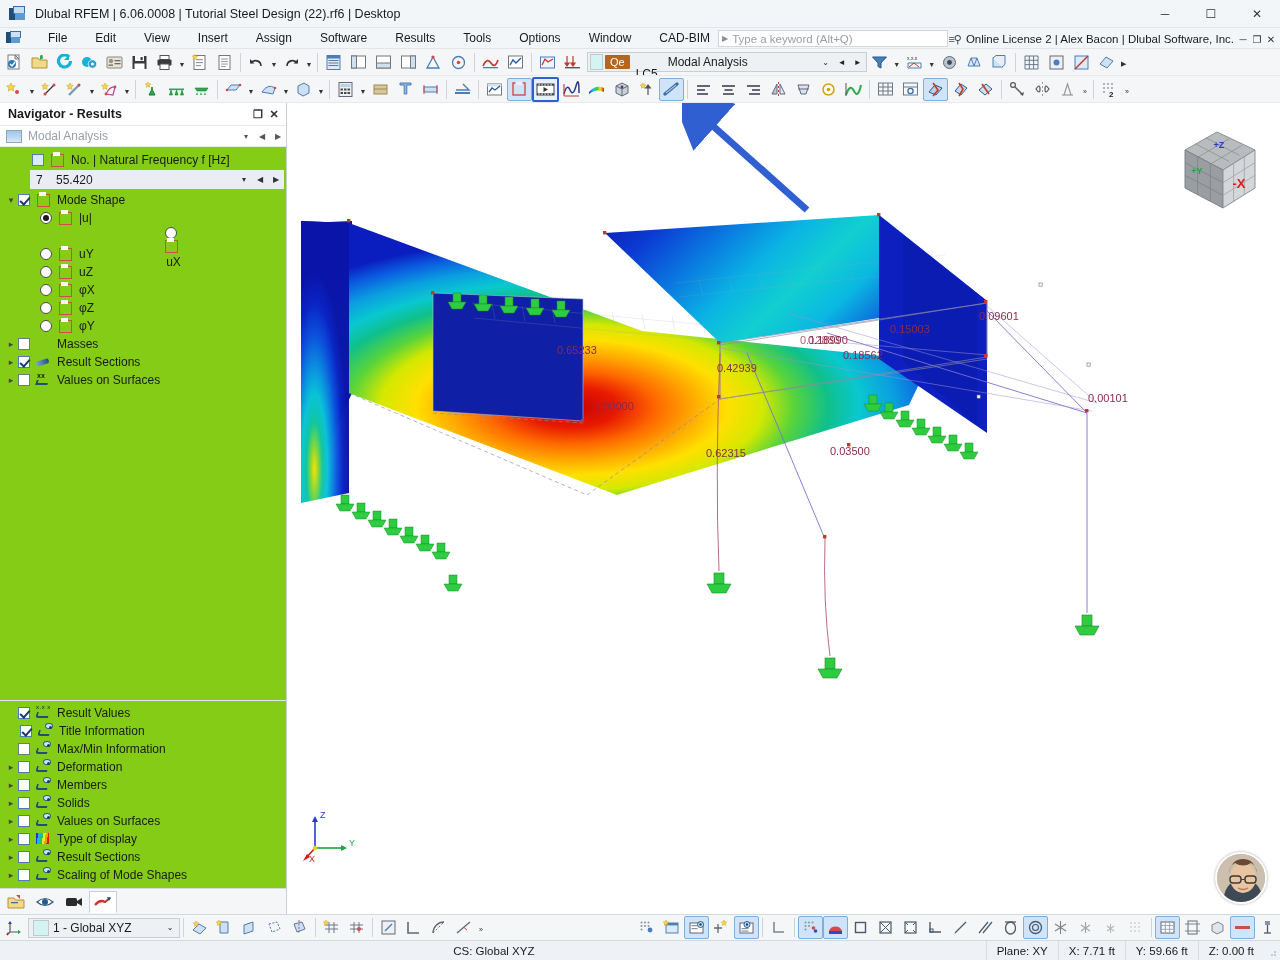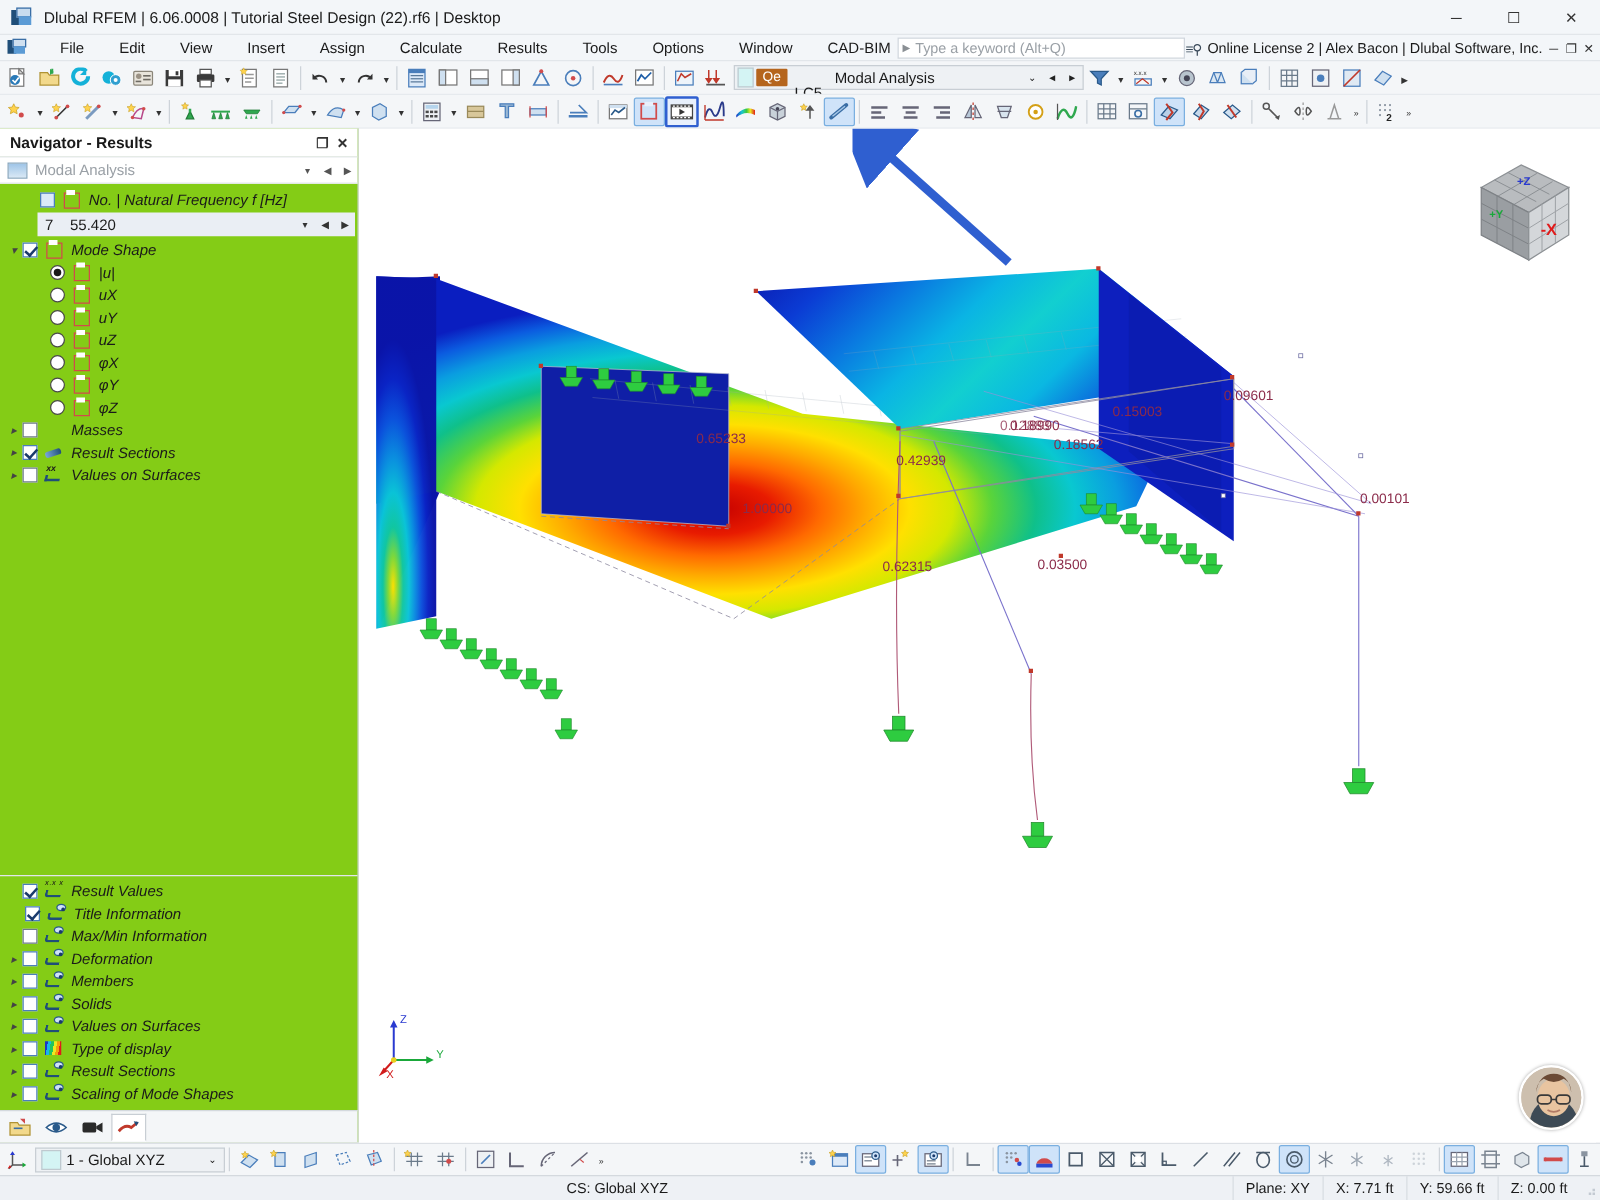--- a/index.html
+++ b/index.html
@@ -201,7 +201,7 @@
     <div class="menu-item">View</div>
     <div class="menu-item">Insert</div>
     <div class="menu-item">Assign</div>
-    <div class="menu-item">Calculate</div>
+    <div class="menu-item">Software</div>
     <div class="menu-item">Results</div>
     <div class="menu-item">Tools</div>
     <div class="menu-item">Options</div>

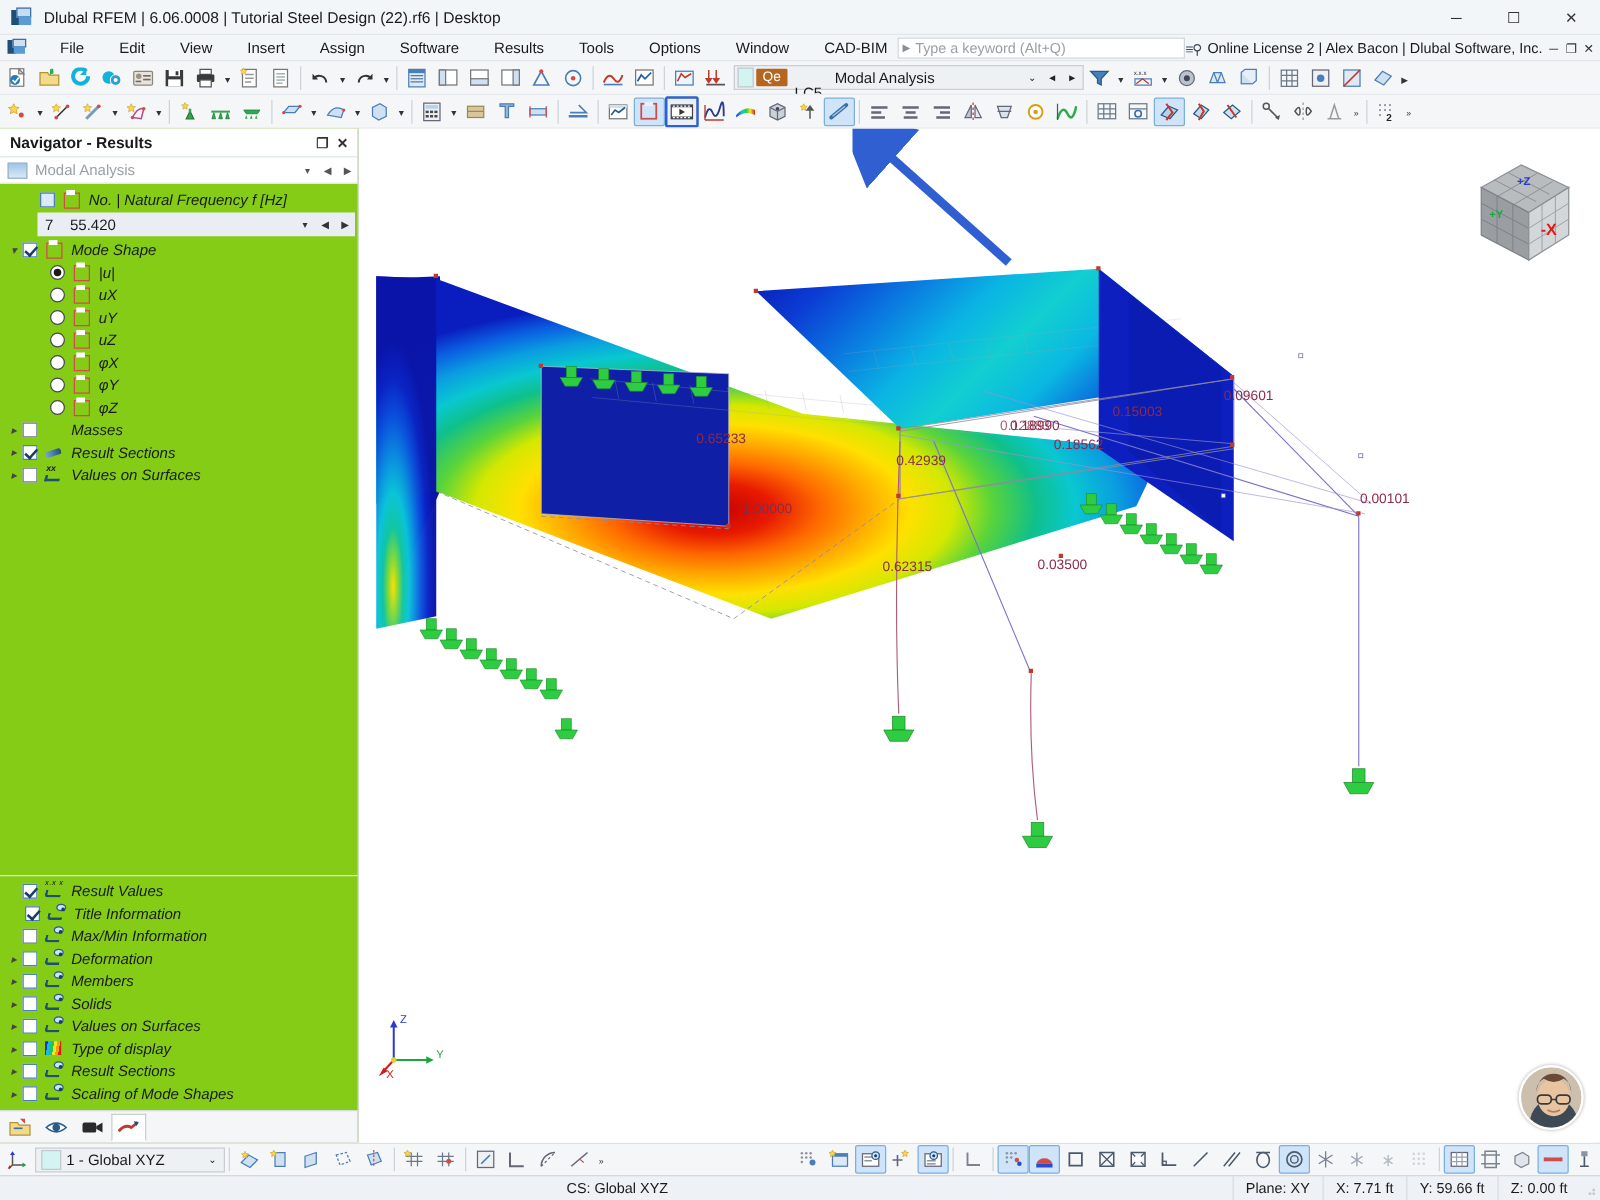--- a/index.html
+++ b/index.html
@@ -91,7 +91,7 @@
   .nav-tree { flex:0 0 auto; padding-top:4px; }
   .nav-gap { flex:1 1 auto; }
   .nav-bottom { flex:0 0 auto; border-top:1px solid #e2e6ea; padding-top:3px; padding-bottom:4px;}
-  .row { height:18px; display:flex; align-items:center; font-size:12px; white-space:nowrap;font-style:italic; }
+  .row { height:18px; display:flex; align-items:center; font-size:12px; white-space:nowrap; }
   .exp { width:14px; text-align:center; font-size:9px; color:#444; flex:0 0 14px;}
   .cbx { width:12px; height:12px; border:1px solid #4a7ebb; background:#fff; margin-right:5px;
          flex:0 0 12px; position:relative;}

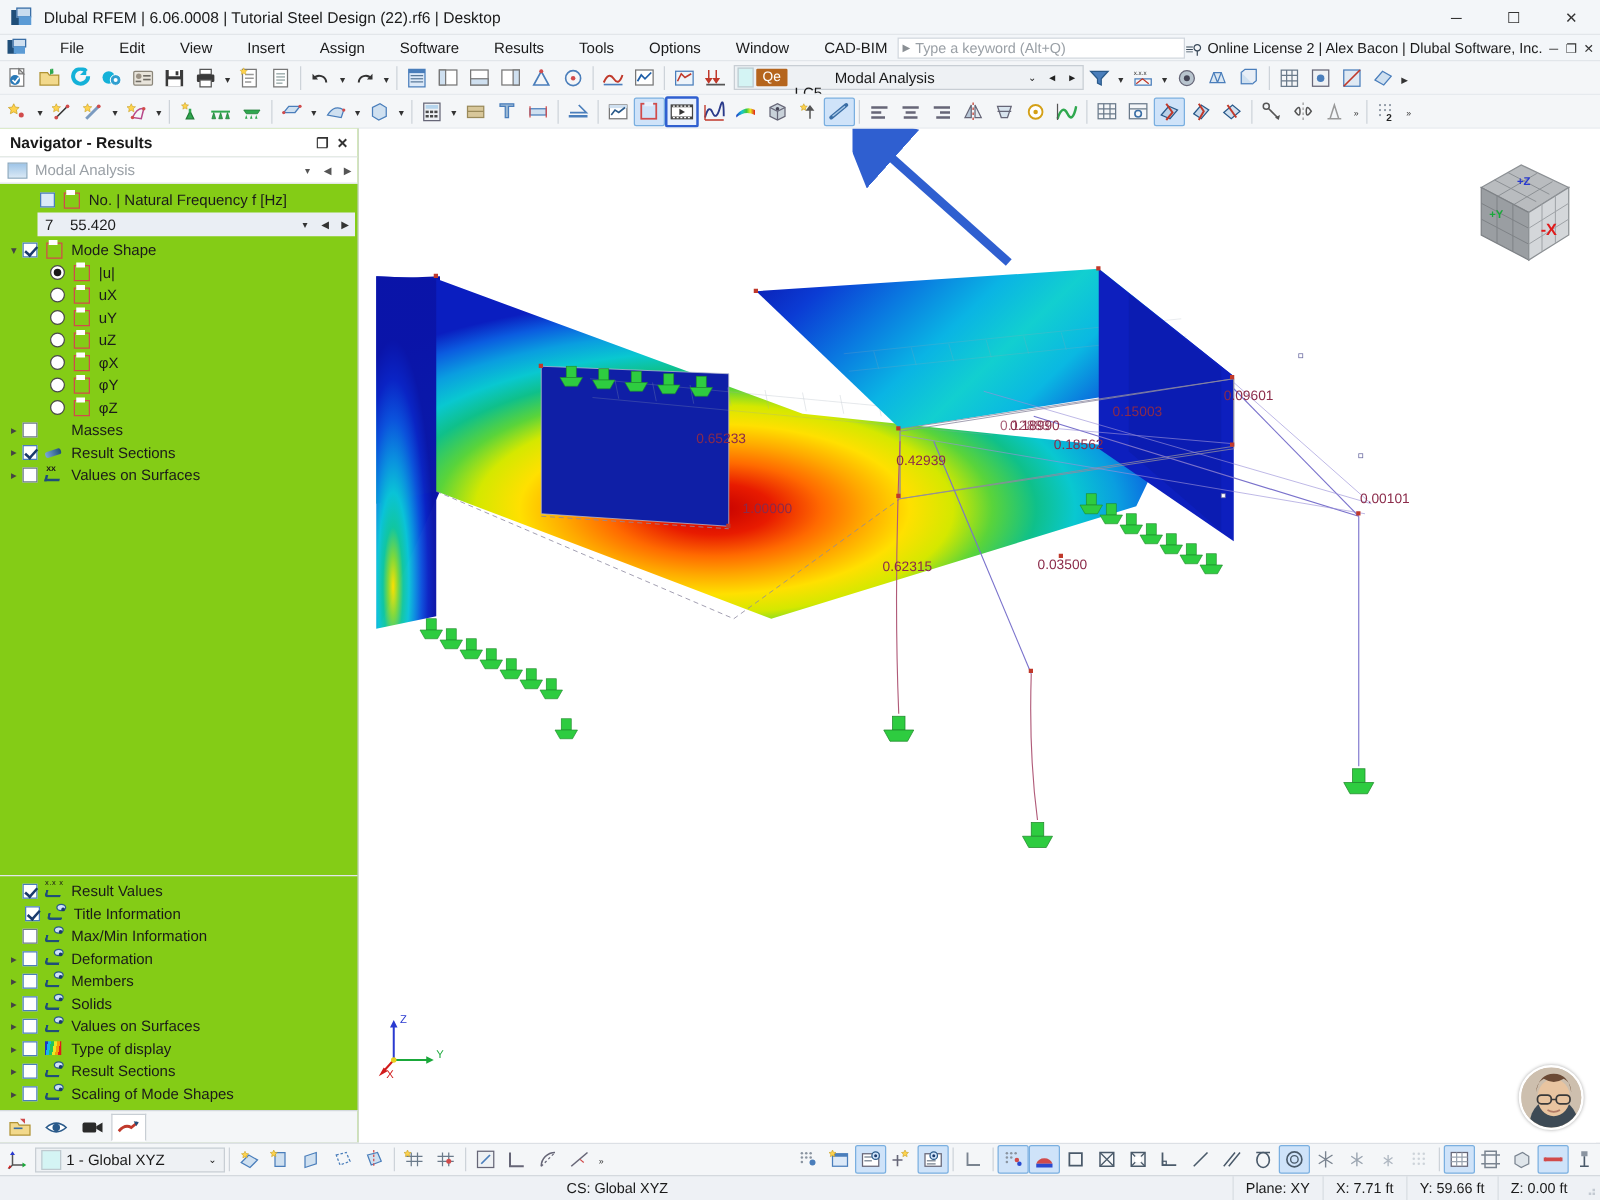--- a/index.html
+++ b/index.html
@@ -811,7 +811,7 @@
           <span class="ico surface"></span>
           <span class="label">|u|</span>
         </div>
-        <div class="row" style="padding-left:40px;">
+        <div class="row" style="padding-left:61px;flex-direction:column;">
           <span class="rad"></span>
           <span class="ico surface"></span>
           <span class="label">uX</span>

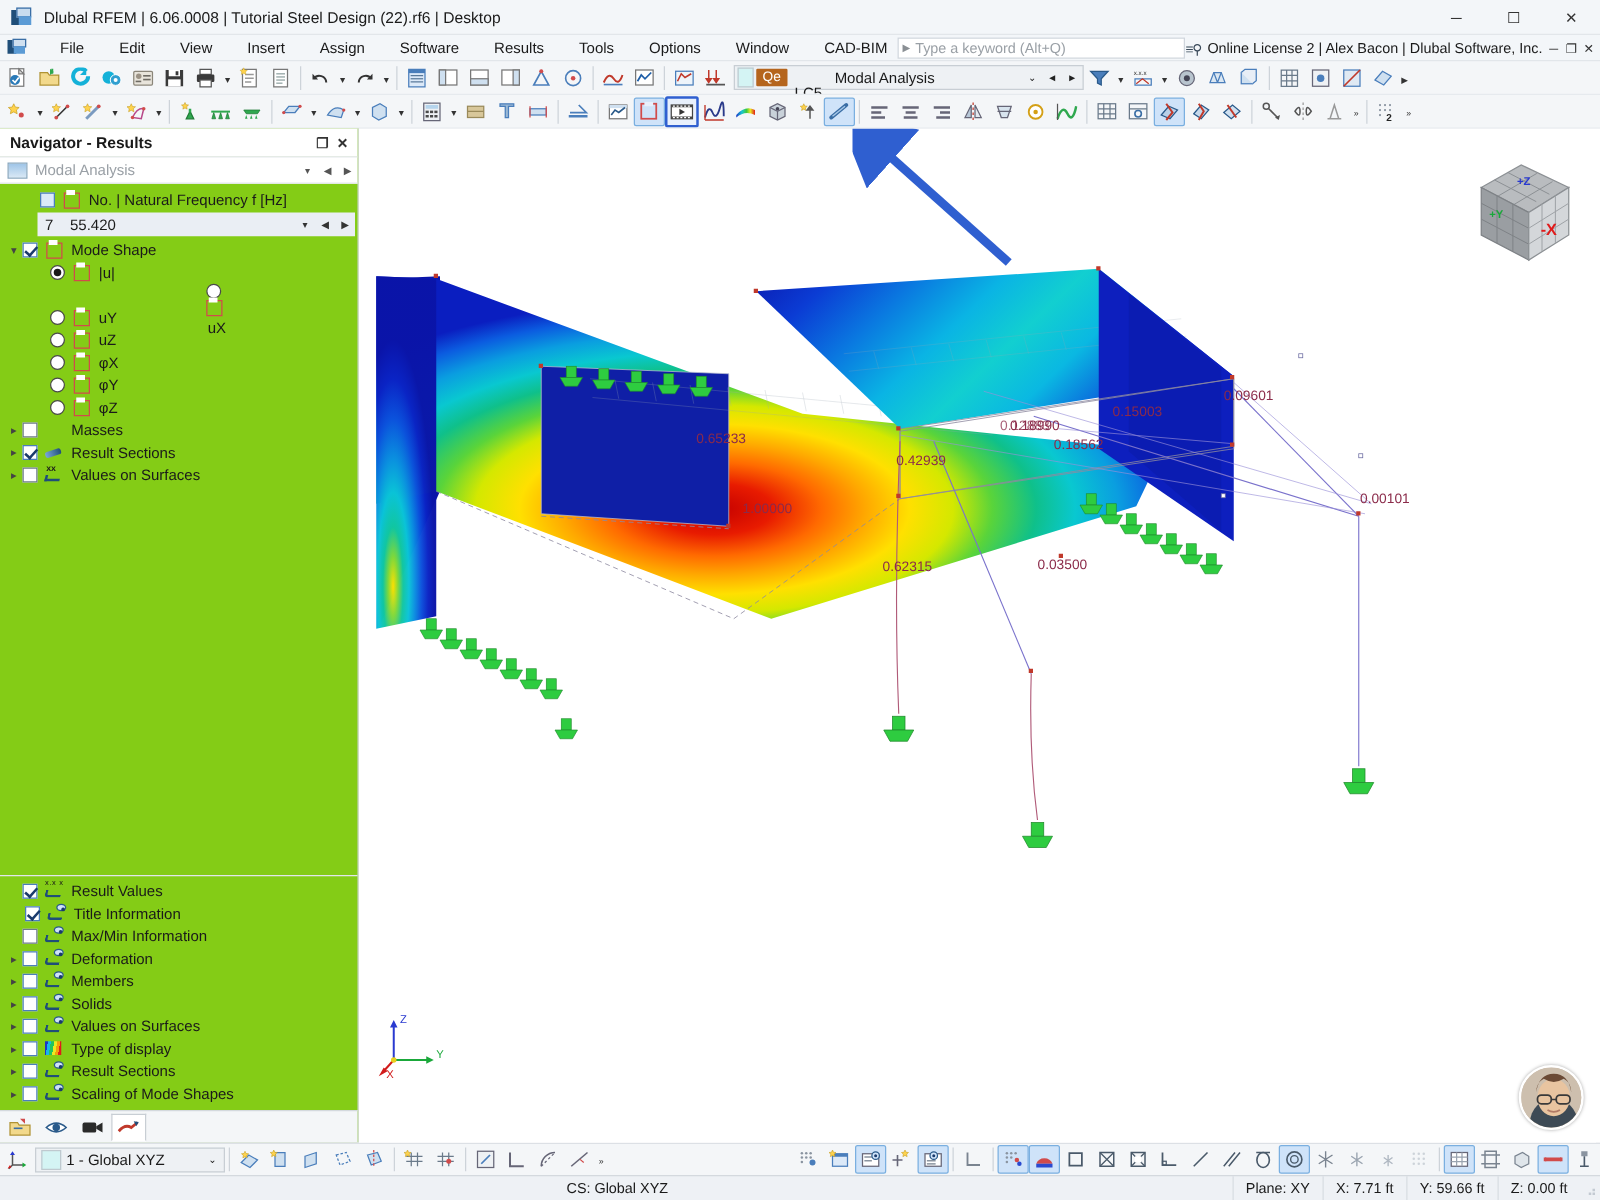--- a/index.html
+++ b/index.html
@@ -834,12 +834,12 @@
         <div class="row" style="padding-left:40px;">
           <span class="rad"></span>
           <span class="ico surface"></span>
-          <span class="label">φY</span>
+          <span class="label">φZ</span>
         </div>
         <div class="row" style="padding-left:40px;">
           <span class="rad"></span>
           <span class="ico surface"></span>
-          <span class="label">φZ</span>
+          <span class="label">φY</span>
         </div>
 
         <div class="row" style="padding-left:4px;">

